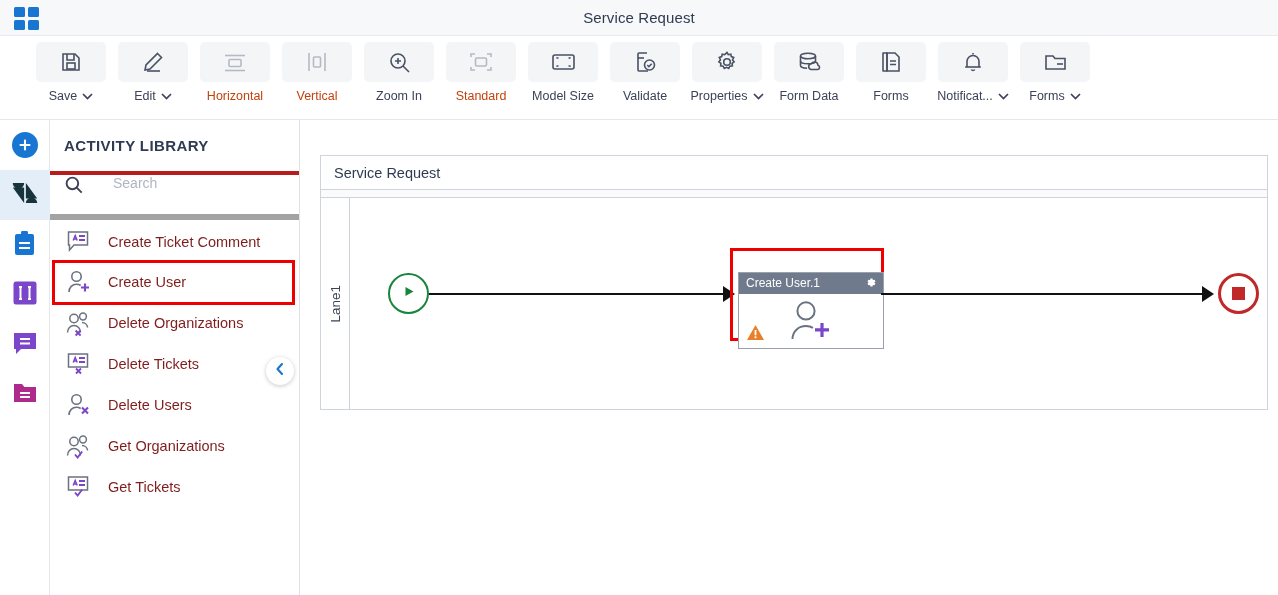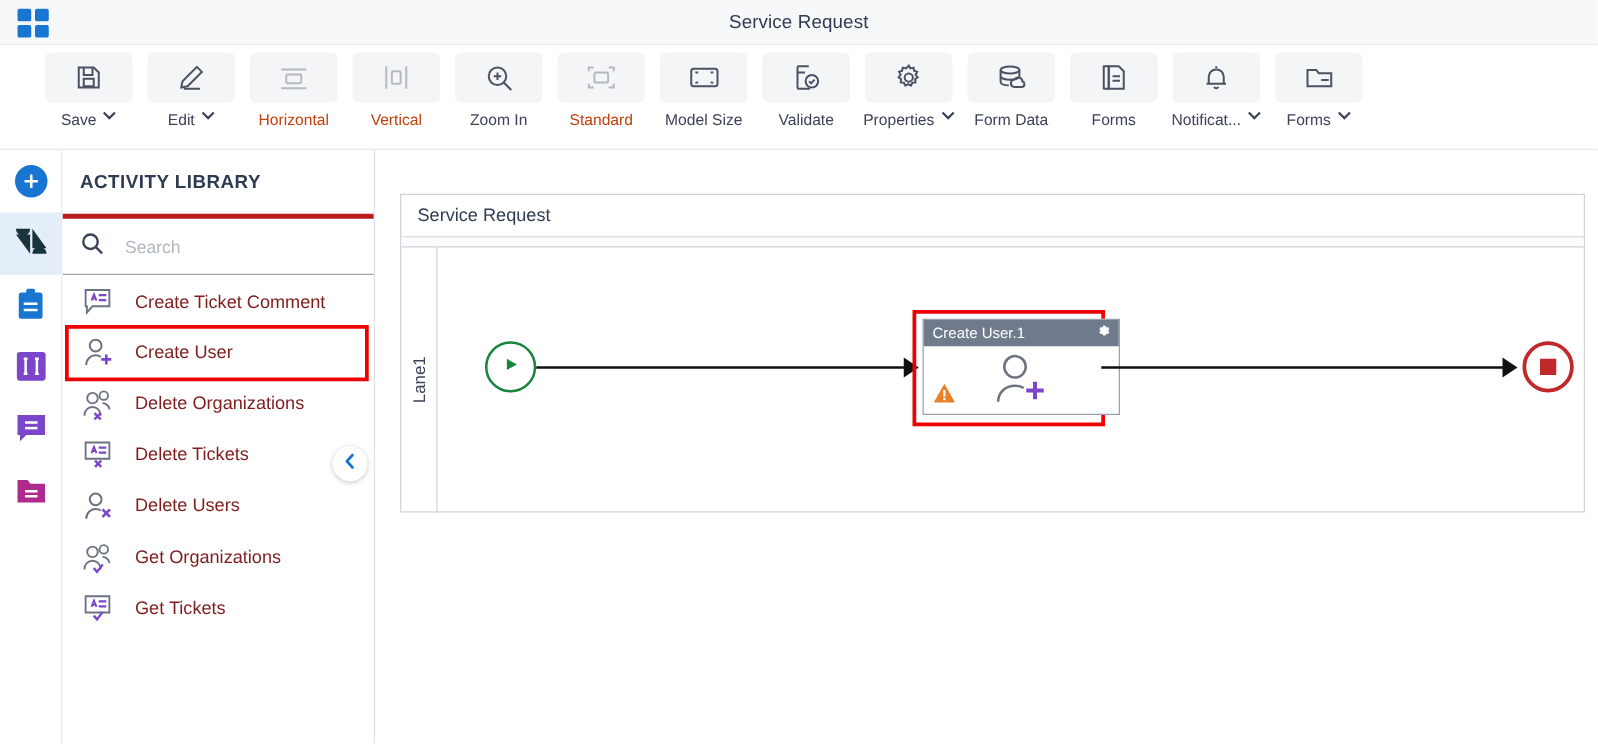--- a/index.html
+++ b/index.html
@@ -46,7 +46,7 @@
   }
   .tbtn .lbl {
     margin-top: 7px; font-size: 12.5px; color: #3c4257;
-    display: flex; gap: 5px; white-space: nowrap;
+    display: flex; align-items: center; gap: 5px; white-space: nowrap;
   }
   .tbtn.disabled .lbl { color: #c2410c; }
   .tbtn.disabled svg { stroke: #b4bac4; }

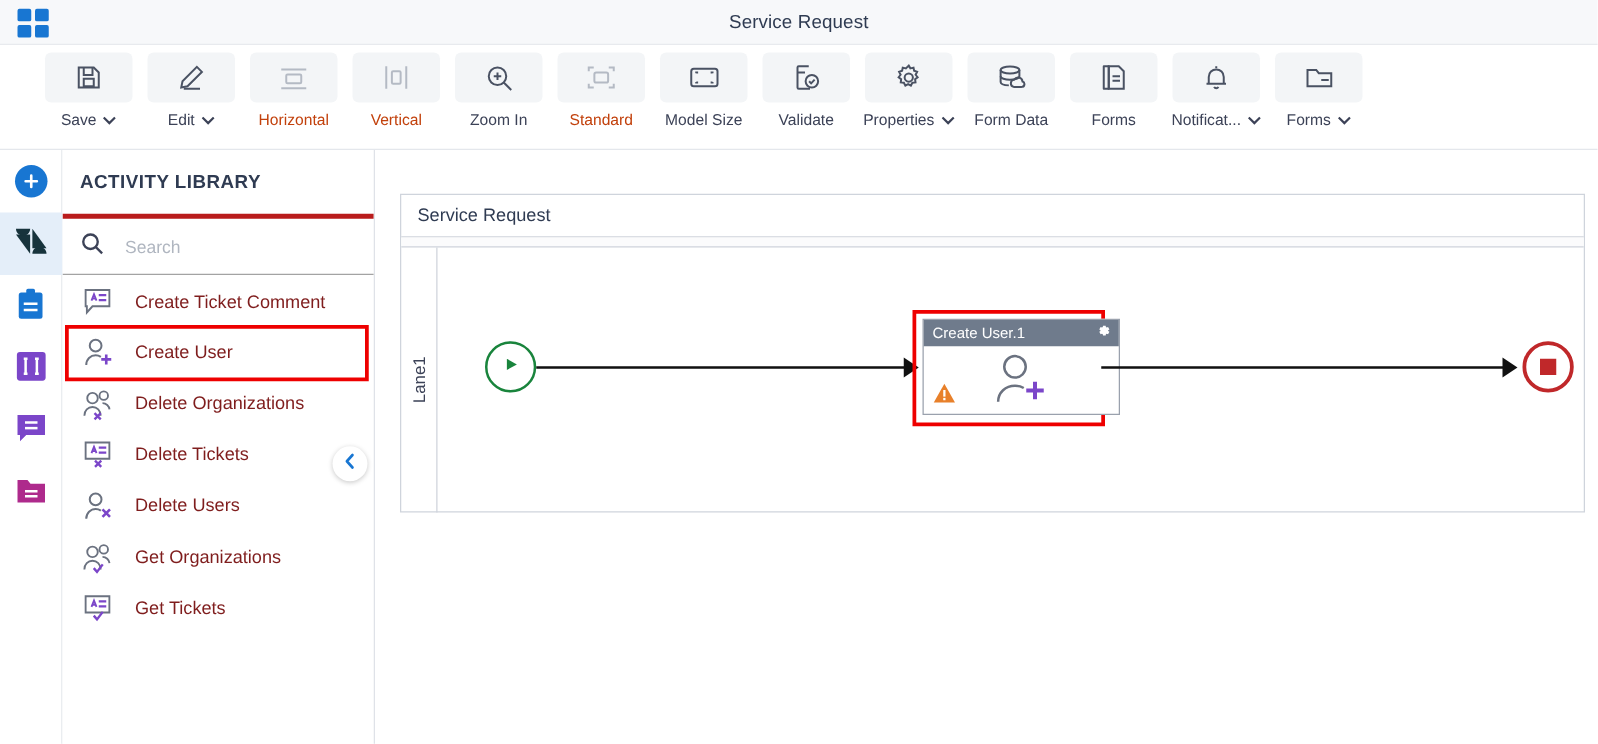--- a/index.html
+++ b/index.html
@@ -81,8 +81,8 @@
     border-bottom: 4px solid #b91c1c;
   }
   .lib-search {
-    height: 45px; display: flex; align-items: center; gap: 16px;
-    padding-left: 14px; border-bottom: 1px solid #a3a3a3;
+    height: 45px; display: flex; align-items: flex-start; gap: 29px;
+    padding-left: 14px; border-bottom: 6px solid #a3a3a3;
   }
   .lib-search input {
     border: none; outline: none; font-size: 14px; color: #3c4257;

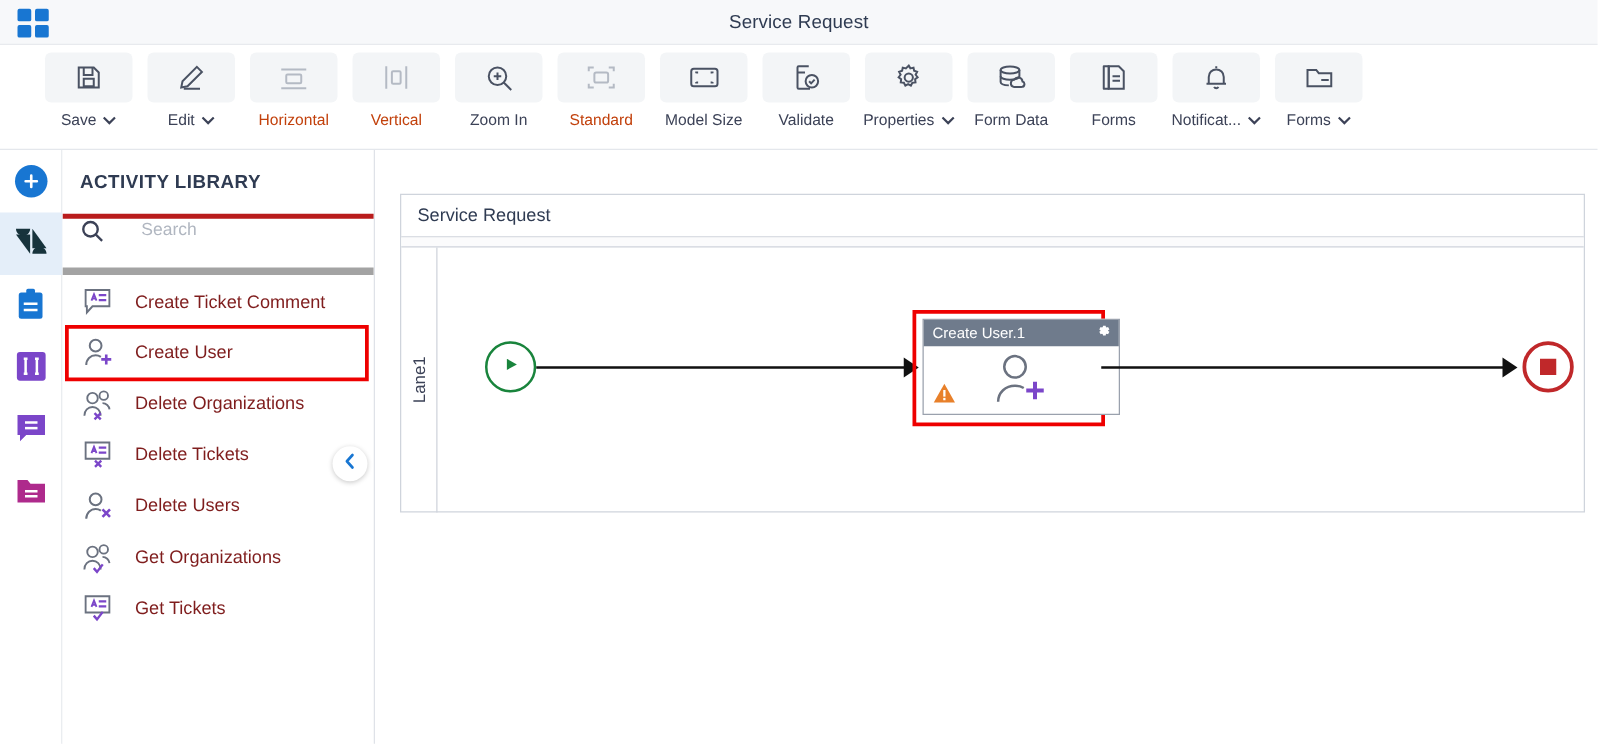--- a/index.html
+++ b/index.html
@@ -165,7 +165,7 @@
     outline: 3px solid #ee0000;
   }
   .task {
-    position: absolute; left: 5px; top: 4px; width: 158px; height: 77px;
+    position: absolute; left: 5px; top: 21px; width: 146px; height: 77px;
     background: #ffffff; border: 1px solid #9aa1ad;
   }
   .task-header {

